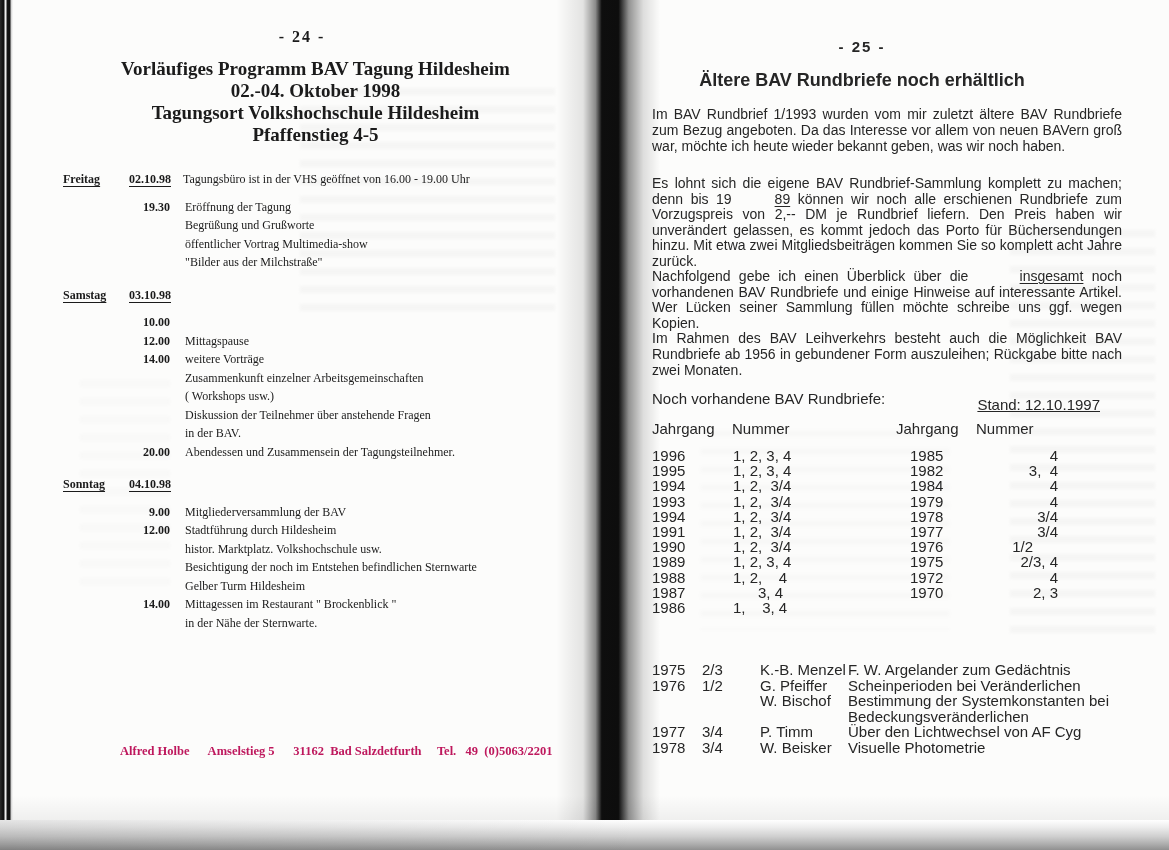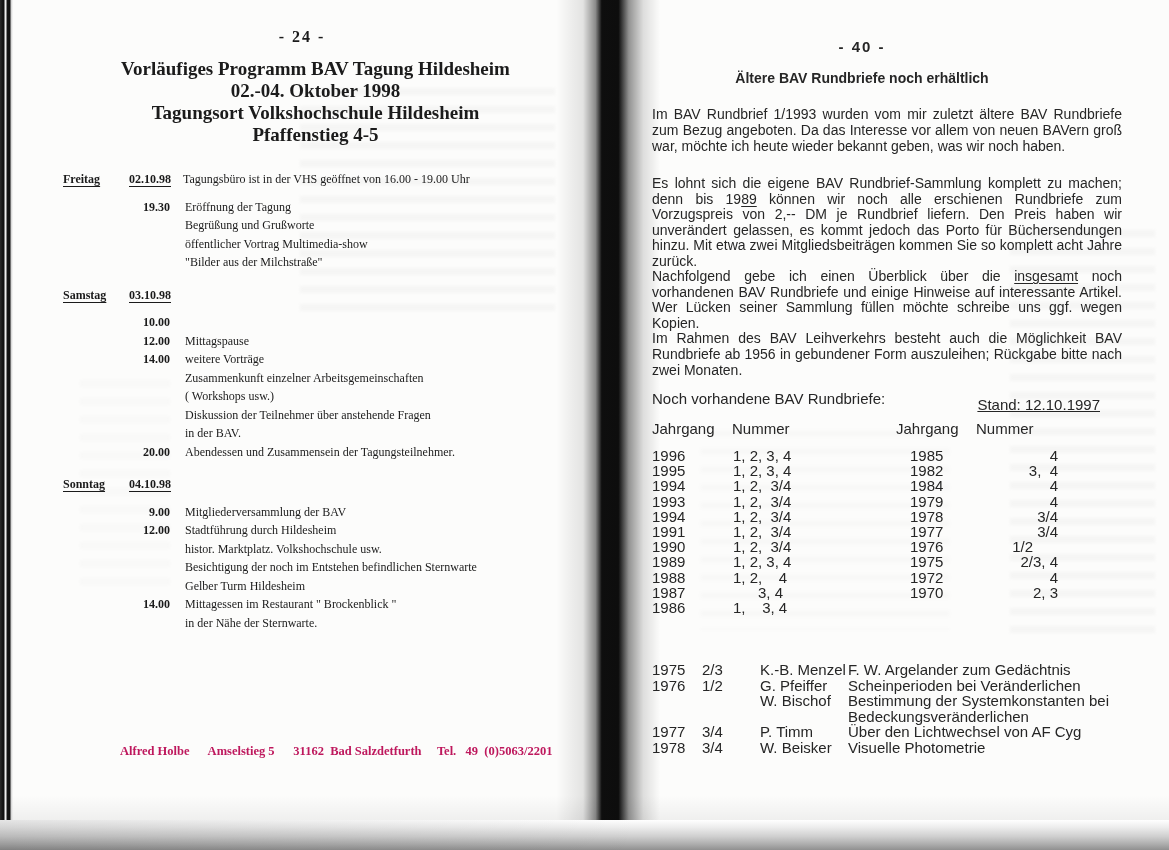--- a/index.html
+++ b/index.html
@@ -173,7 +173,7 @@
   </div>
 
   <div class="rp">
-    <div class="pageno-right">- 40 -</div>
+    <div class="pageno-right">- 25 -</div>
     <div class="rp-heading">Ältere BAV Rundbriefe noch erhältlich</div>
 
     <div class="para" id="p1"><span>Im BAV Rundbrief 1/1993 wurden vom mir zuletzt ältere BAV Rundbriefe zum Bezug angeboten. Da das Interesse vor allem von neuen BAVern groß war, möchte ich heute wieder bekannt geben, was wir noch haben.</span></div>

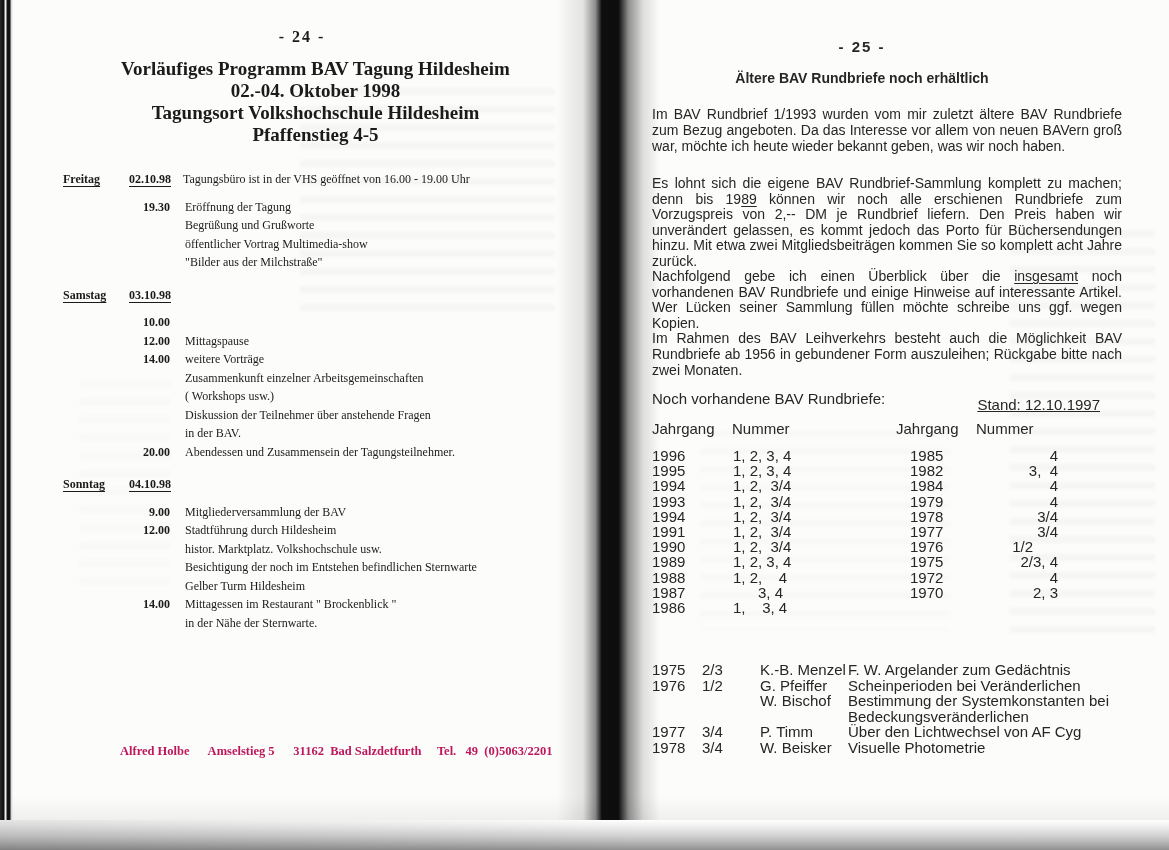--- a/index.html
+++ b/index.html
@@ -47,7 +47,7 @@
   .pageno-right{position:absolute;top:38px;left:0;width:420px;text-align:center;
     font-weight:bold;font-size:15px;letter-spacing:2px;}
   .rp-heading{position:absolute;top:70px;left:0;width:420px;text-align:center;
-    font-weight:bold;font-size:14px;}
+    font-weight:bold;font-size:18px;}
   .para{position:absolute;left:0;width:470px;text-align:justify;font-size:14px;line-height:16px;}
   #p1{top:106px;}
   #pblock{top:176px;}

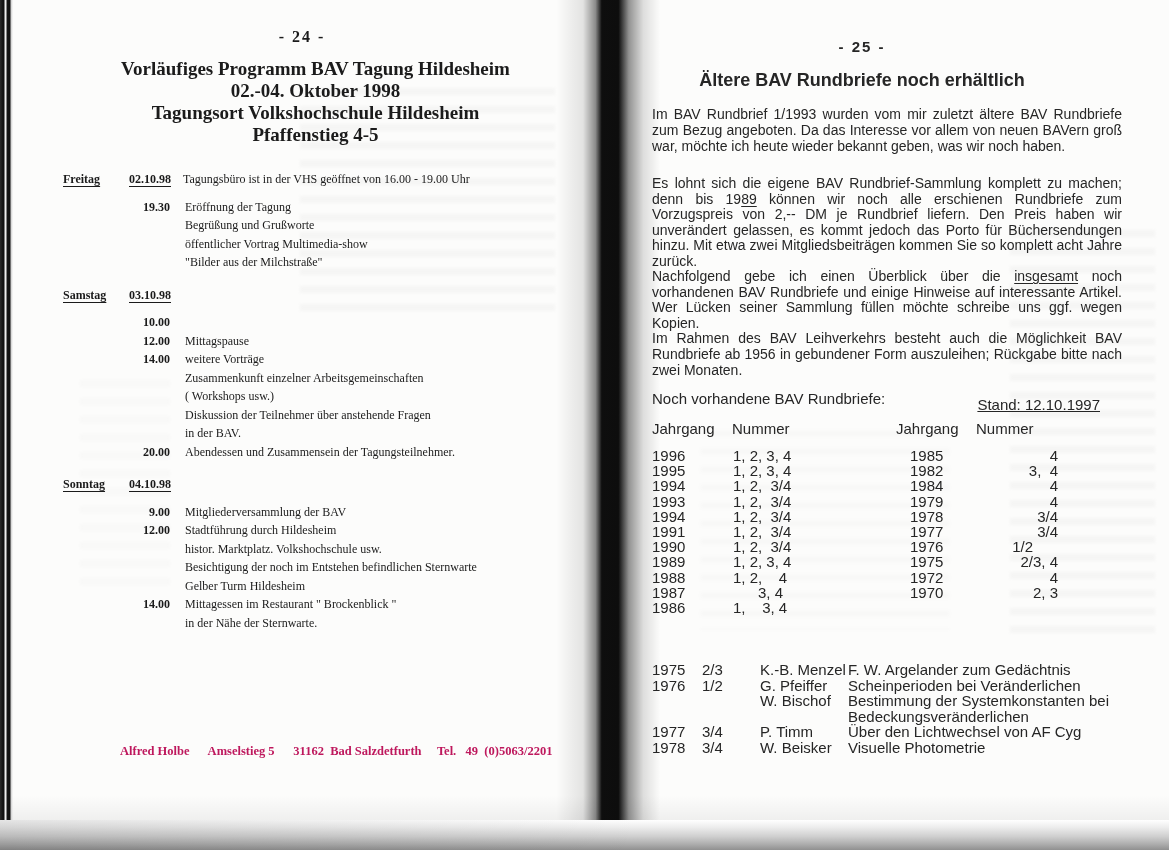--- a/index.html
+++ b/index.html
@@ -53,7 +53,7 @@
   #pblock{top:176px;}
   #pblock p{margin:0;text-align:justify;font-size:14px;line-height:15.5px;}
   #p4{top:330px;}
-  .u{text-decoration:underline;text-underline-offset:2px;}
+  .u{text-decoration:underline;text-underline-offset:2px;padding-left:43px;}
   .stock-line{position:absolute;top:390px;left:0;width:448px;font-size:15px;}
   .stock-date{position:absolute;right:0;top:6px;text-decoration:underline;}
   .tbl-headers{position:absolute;top:420px;left:0;width:470px;font-size:15px;}

